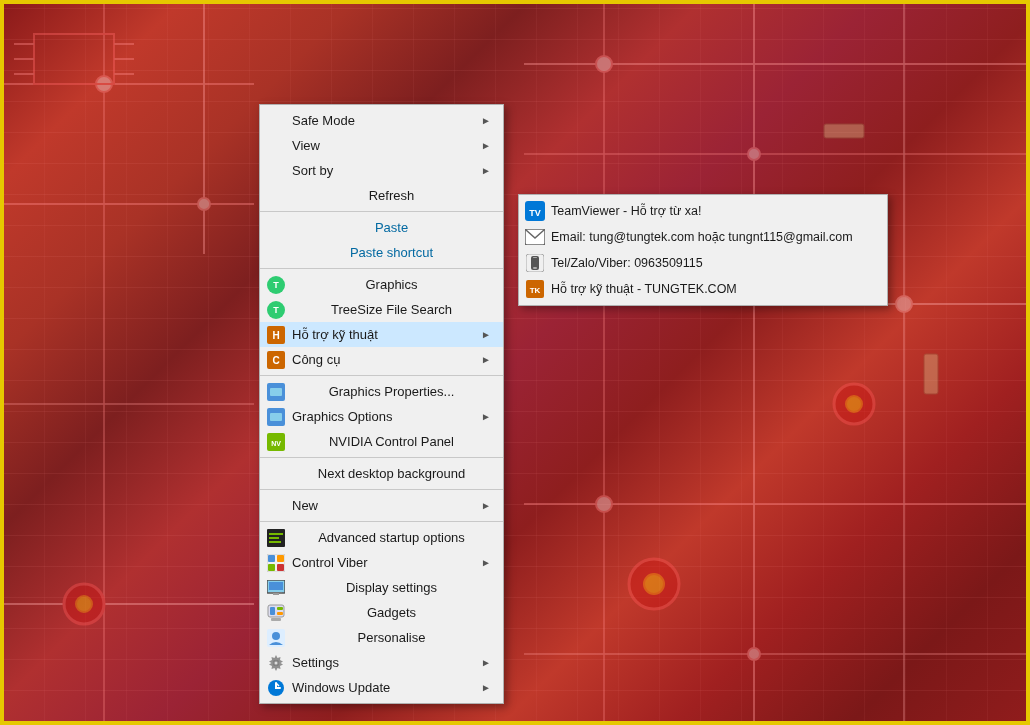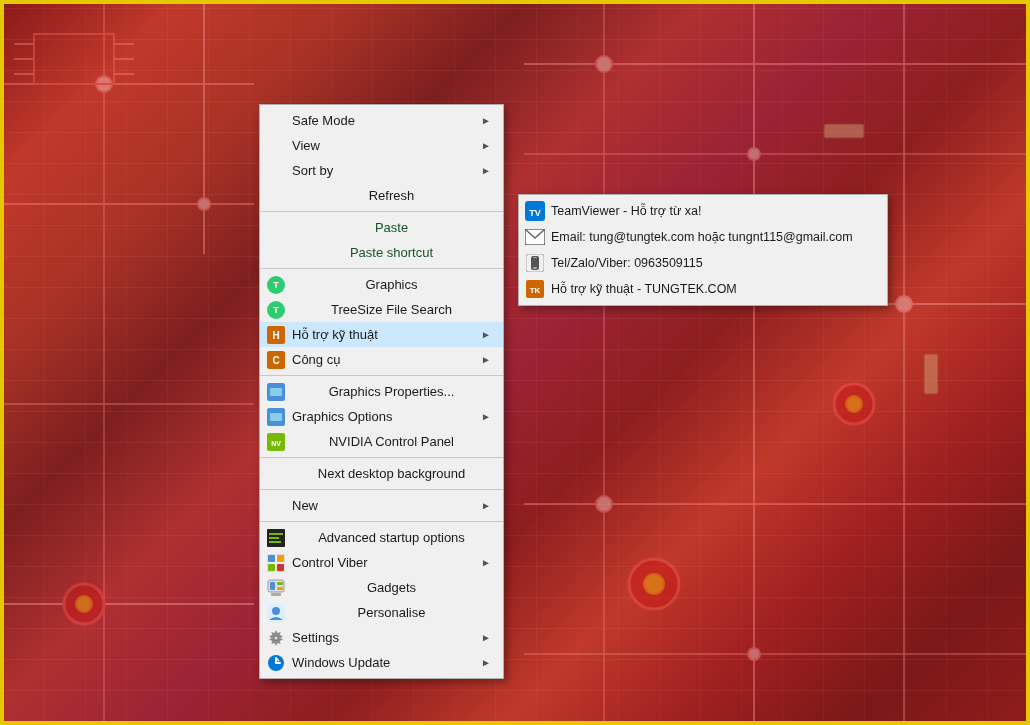--- a/index.html
+++ b/index.html
@@ -60,7 +60,7 @@
     }
 
     .menu-item.disabled {
-      color: #14532d;
+      color: #0369a1;
     }
 
     .menu-item .arrow {

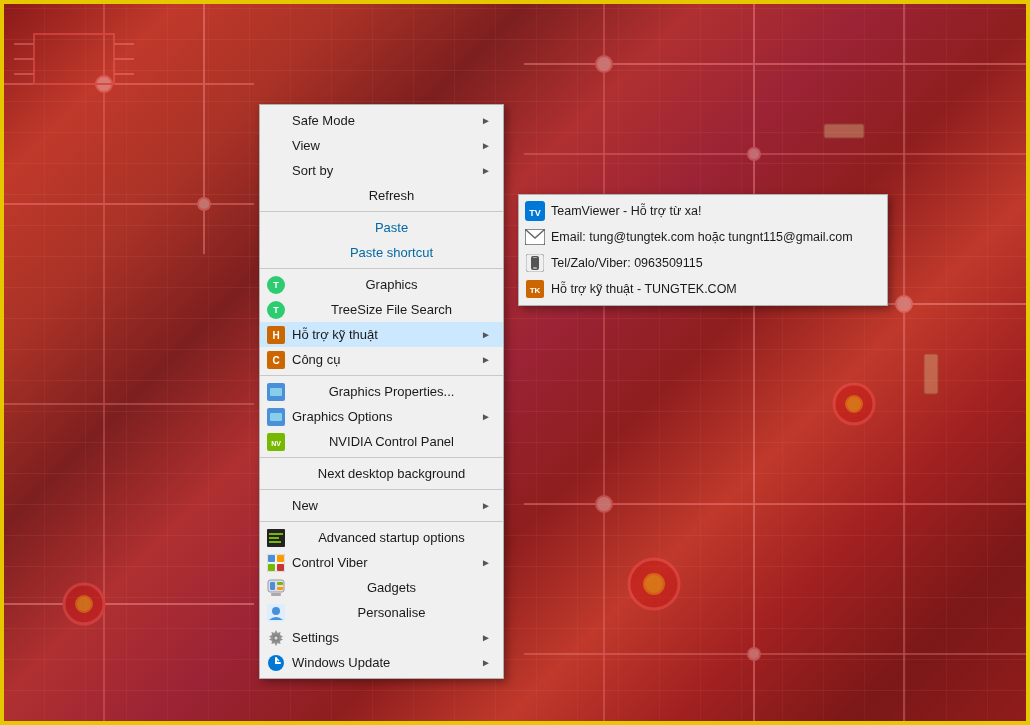--- a/index.html
+++ b/index.html
@@ -322,6 +322,17 @@
       <span class="arrow">►</span>
     </div>
 
+    <div class="menu-item">
+      <span class="icon">
+        <svg width="18" height="16" viewBox="0 0 18 16">
+          <rect width="18" height="13" rx="1" fill="#87ceeb" stroke="#555" stroke-width="1.5"></rect>
+          <rect x="2" y="2" width="14" height="8" fill="#4a90d9"></rect>
+          <rect x="6" y="13" width="6" height="2" fill="#999"></rect>
+          <rect x="3" y="12" width="12" height="1" fill="#777"></rect>
+        </svg>
+      </span>
+      <span>Display settings</span>
+    </div>
 
     <div class="menu-item">
       <span class="icon">

